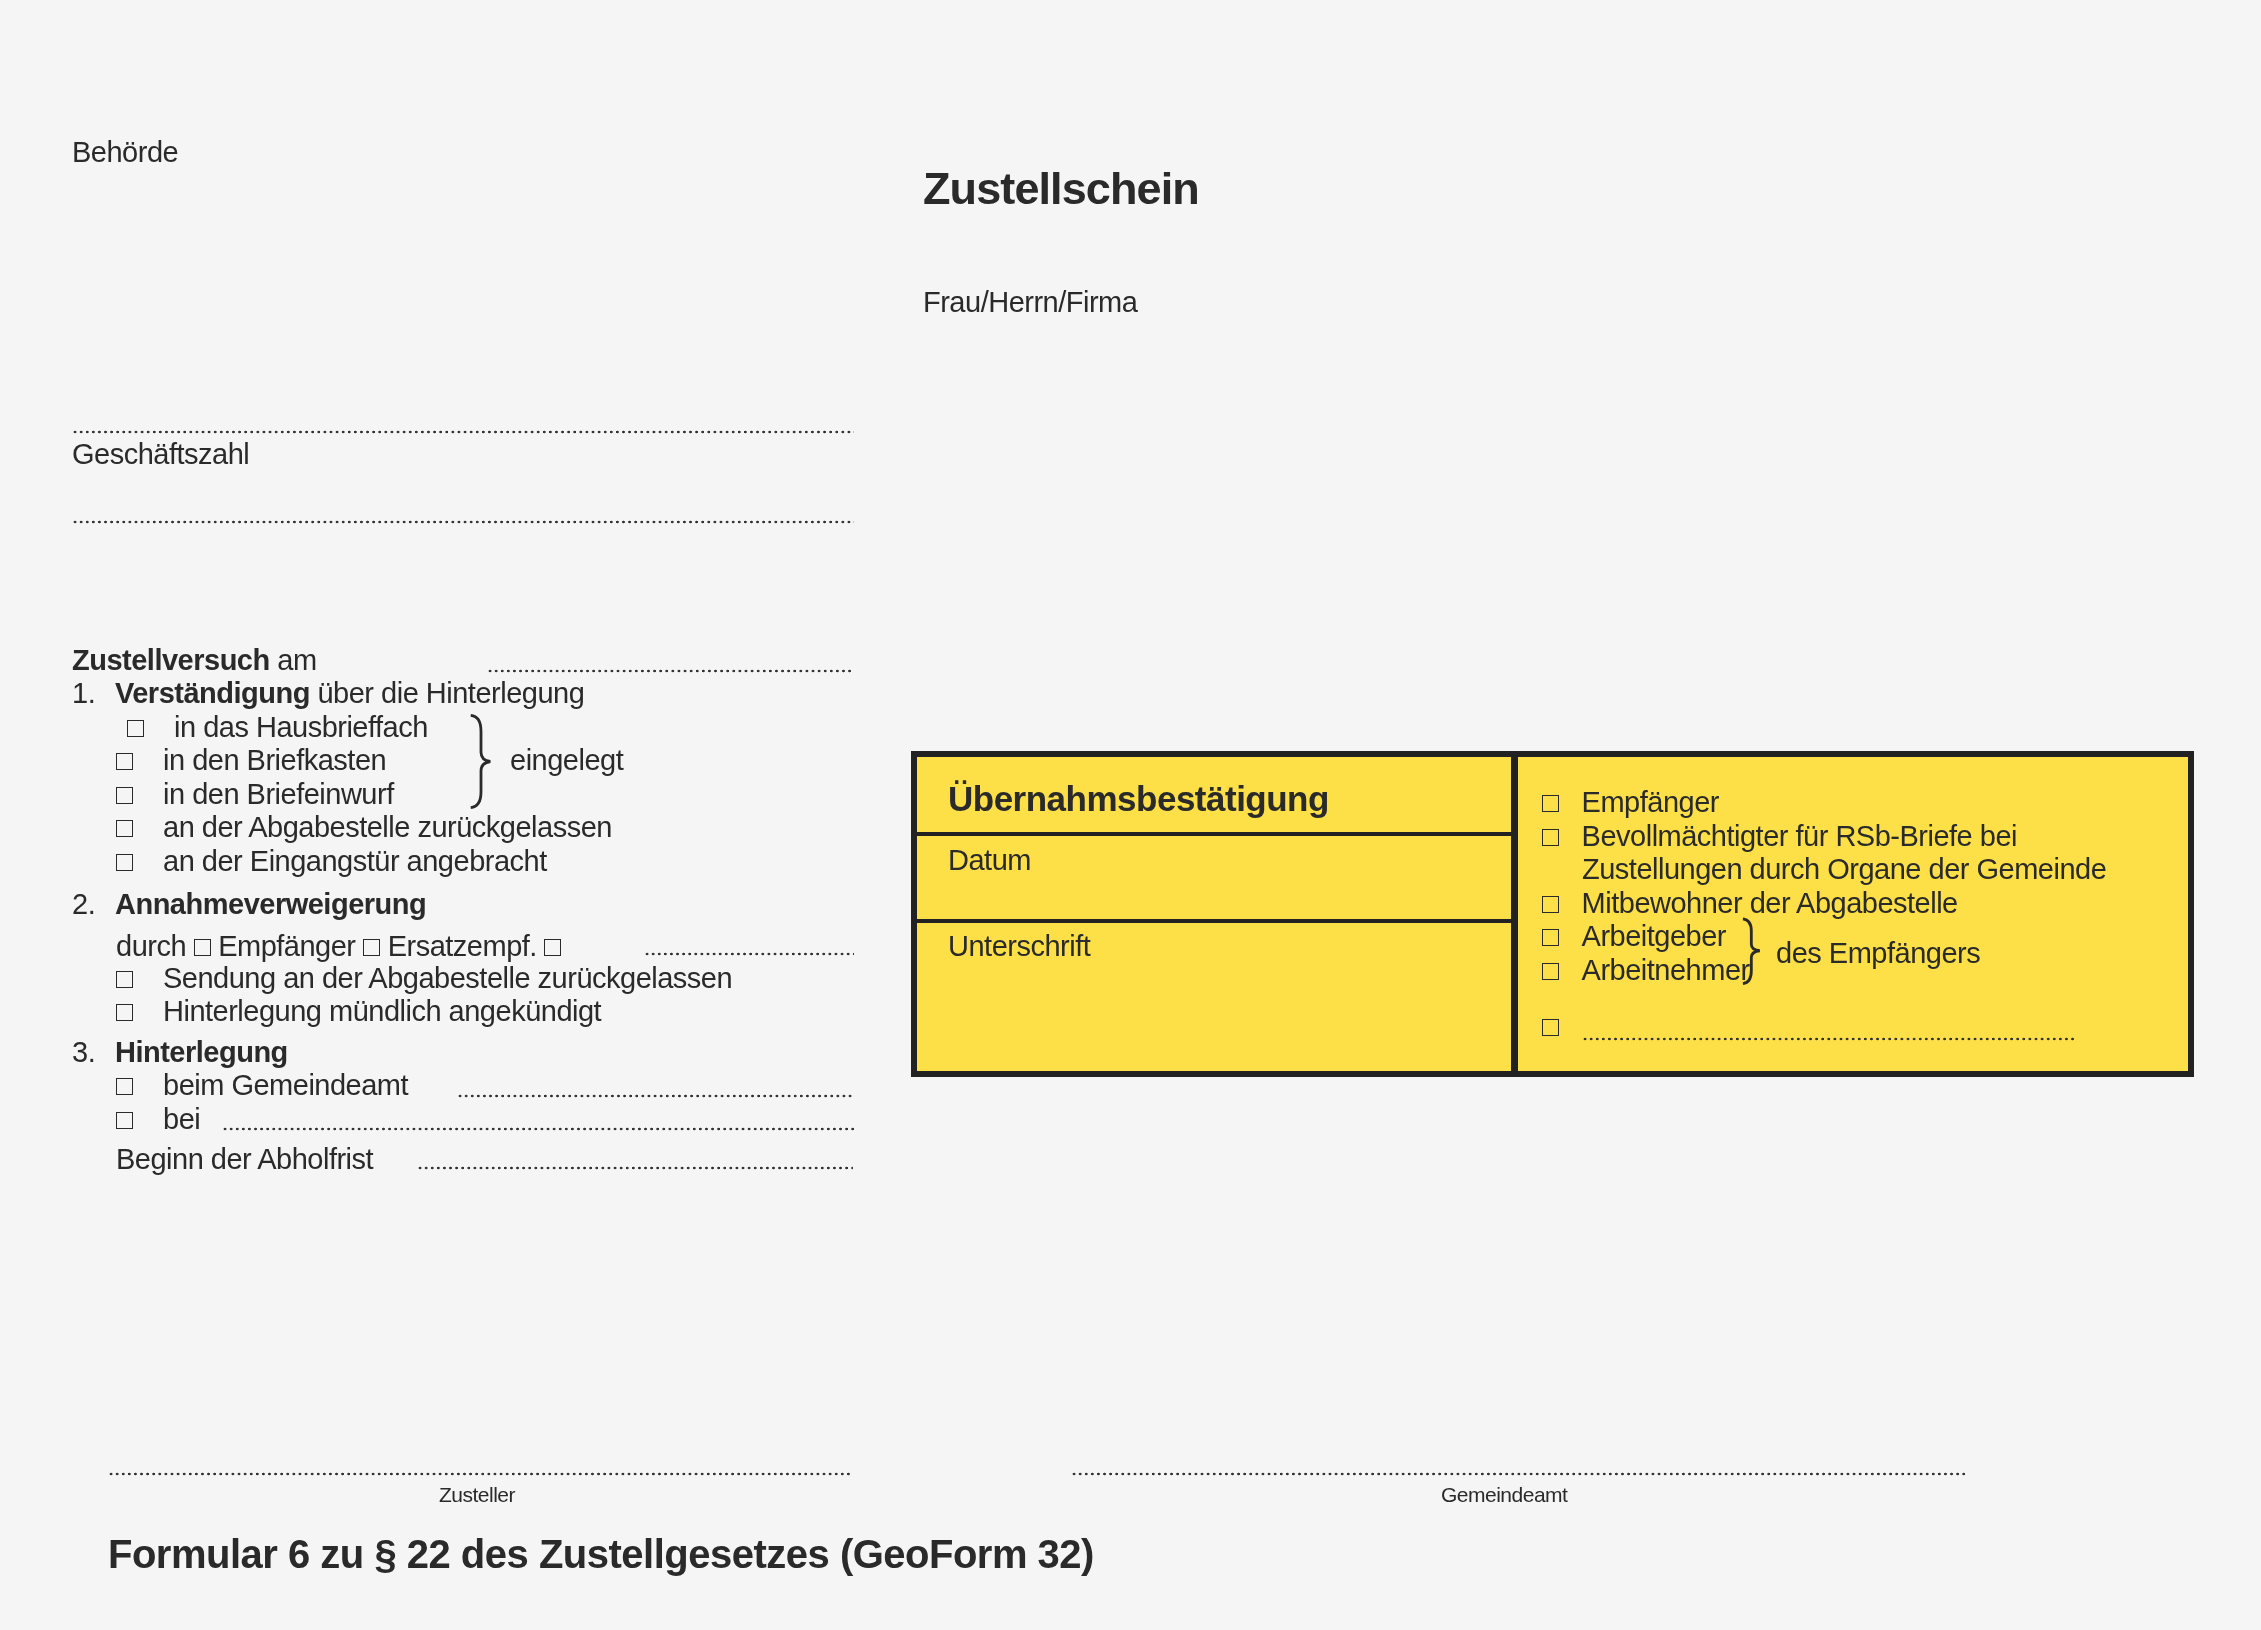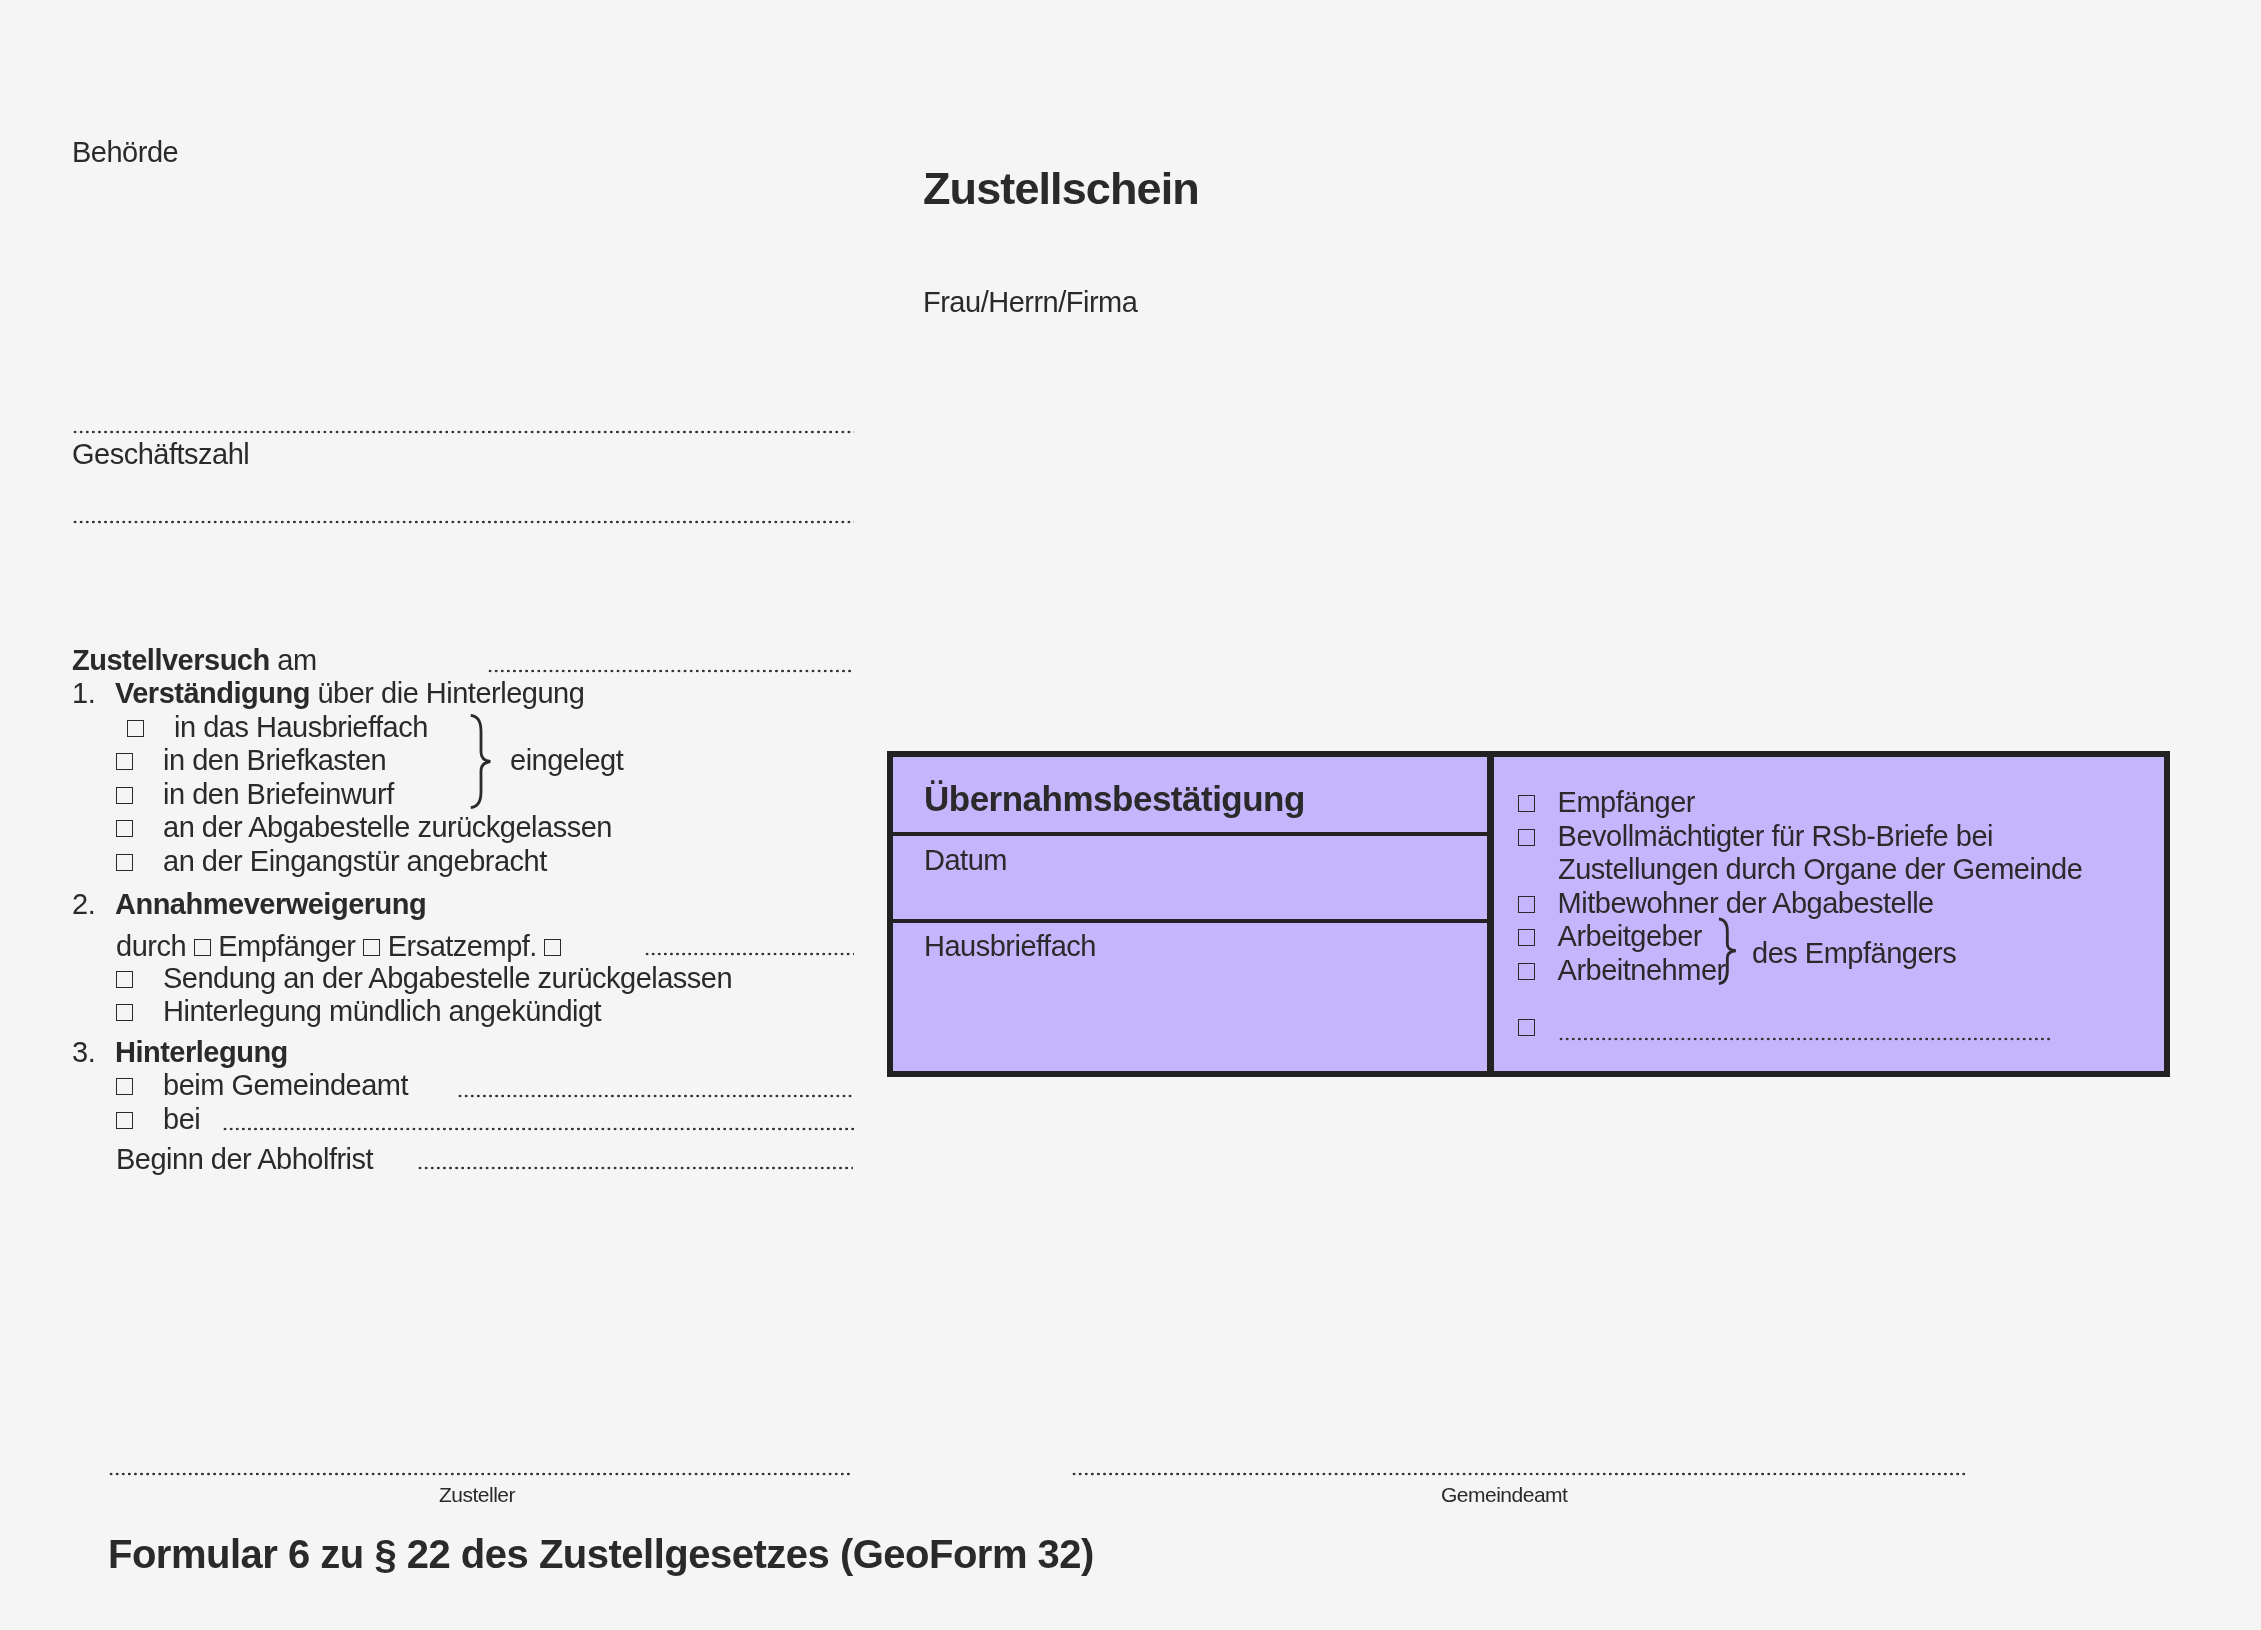--- a/index.html
+++ b/index.html
@@ -22,8 +22,8 @@
   }
   .row { position:absolute; display:flex; align-items:baseline; white-space:nowrap; }
   .box {
-    position:absolute; left:887px; top:751px; width:1283px; height:326px;
-    border:6.6px solid #222; box-sizing:border-box; background:#c4b5fd;
+    position:absolute; left:911px; top:751px; width:1283px; height:326px;
+    border:6.6px solid #222; box-sizing:border-box; background:#fde047;
   }
   .box .vdiv { position:absolute; left:594px; top:0; width:6.6px; height:100%; background:#222; }
   .box .hline { position:absolute; left:0; width:594px; height:3.8px; background:#222; }

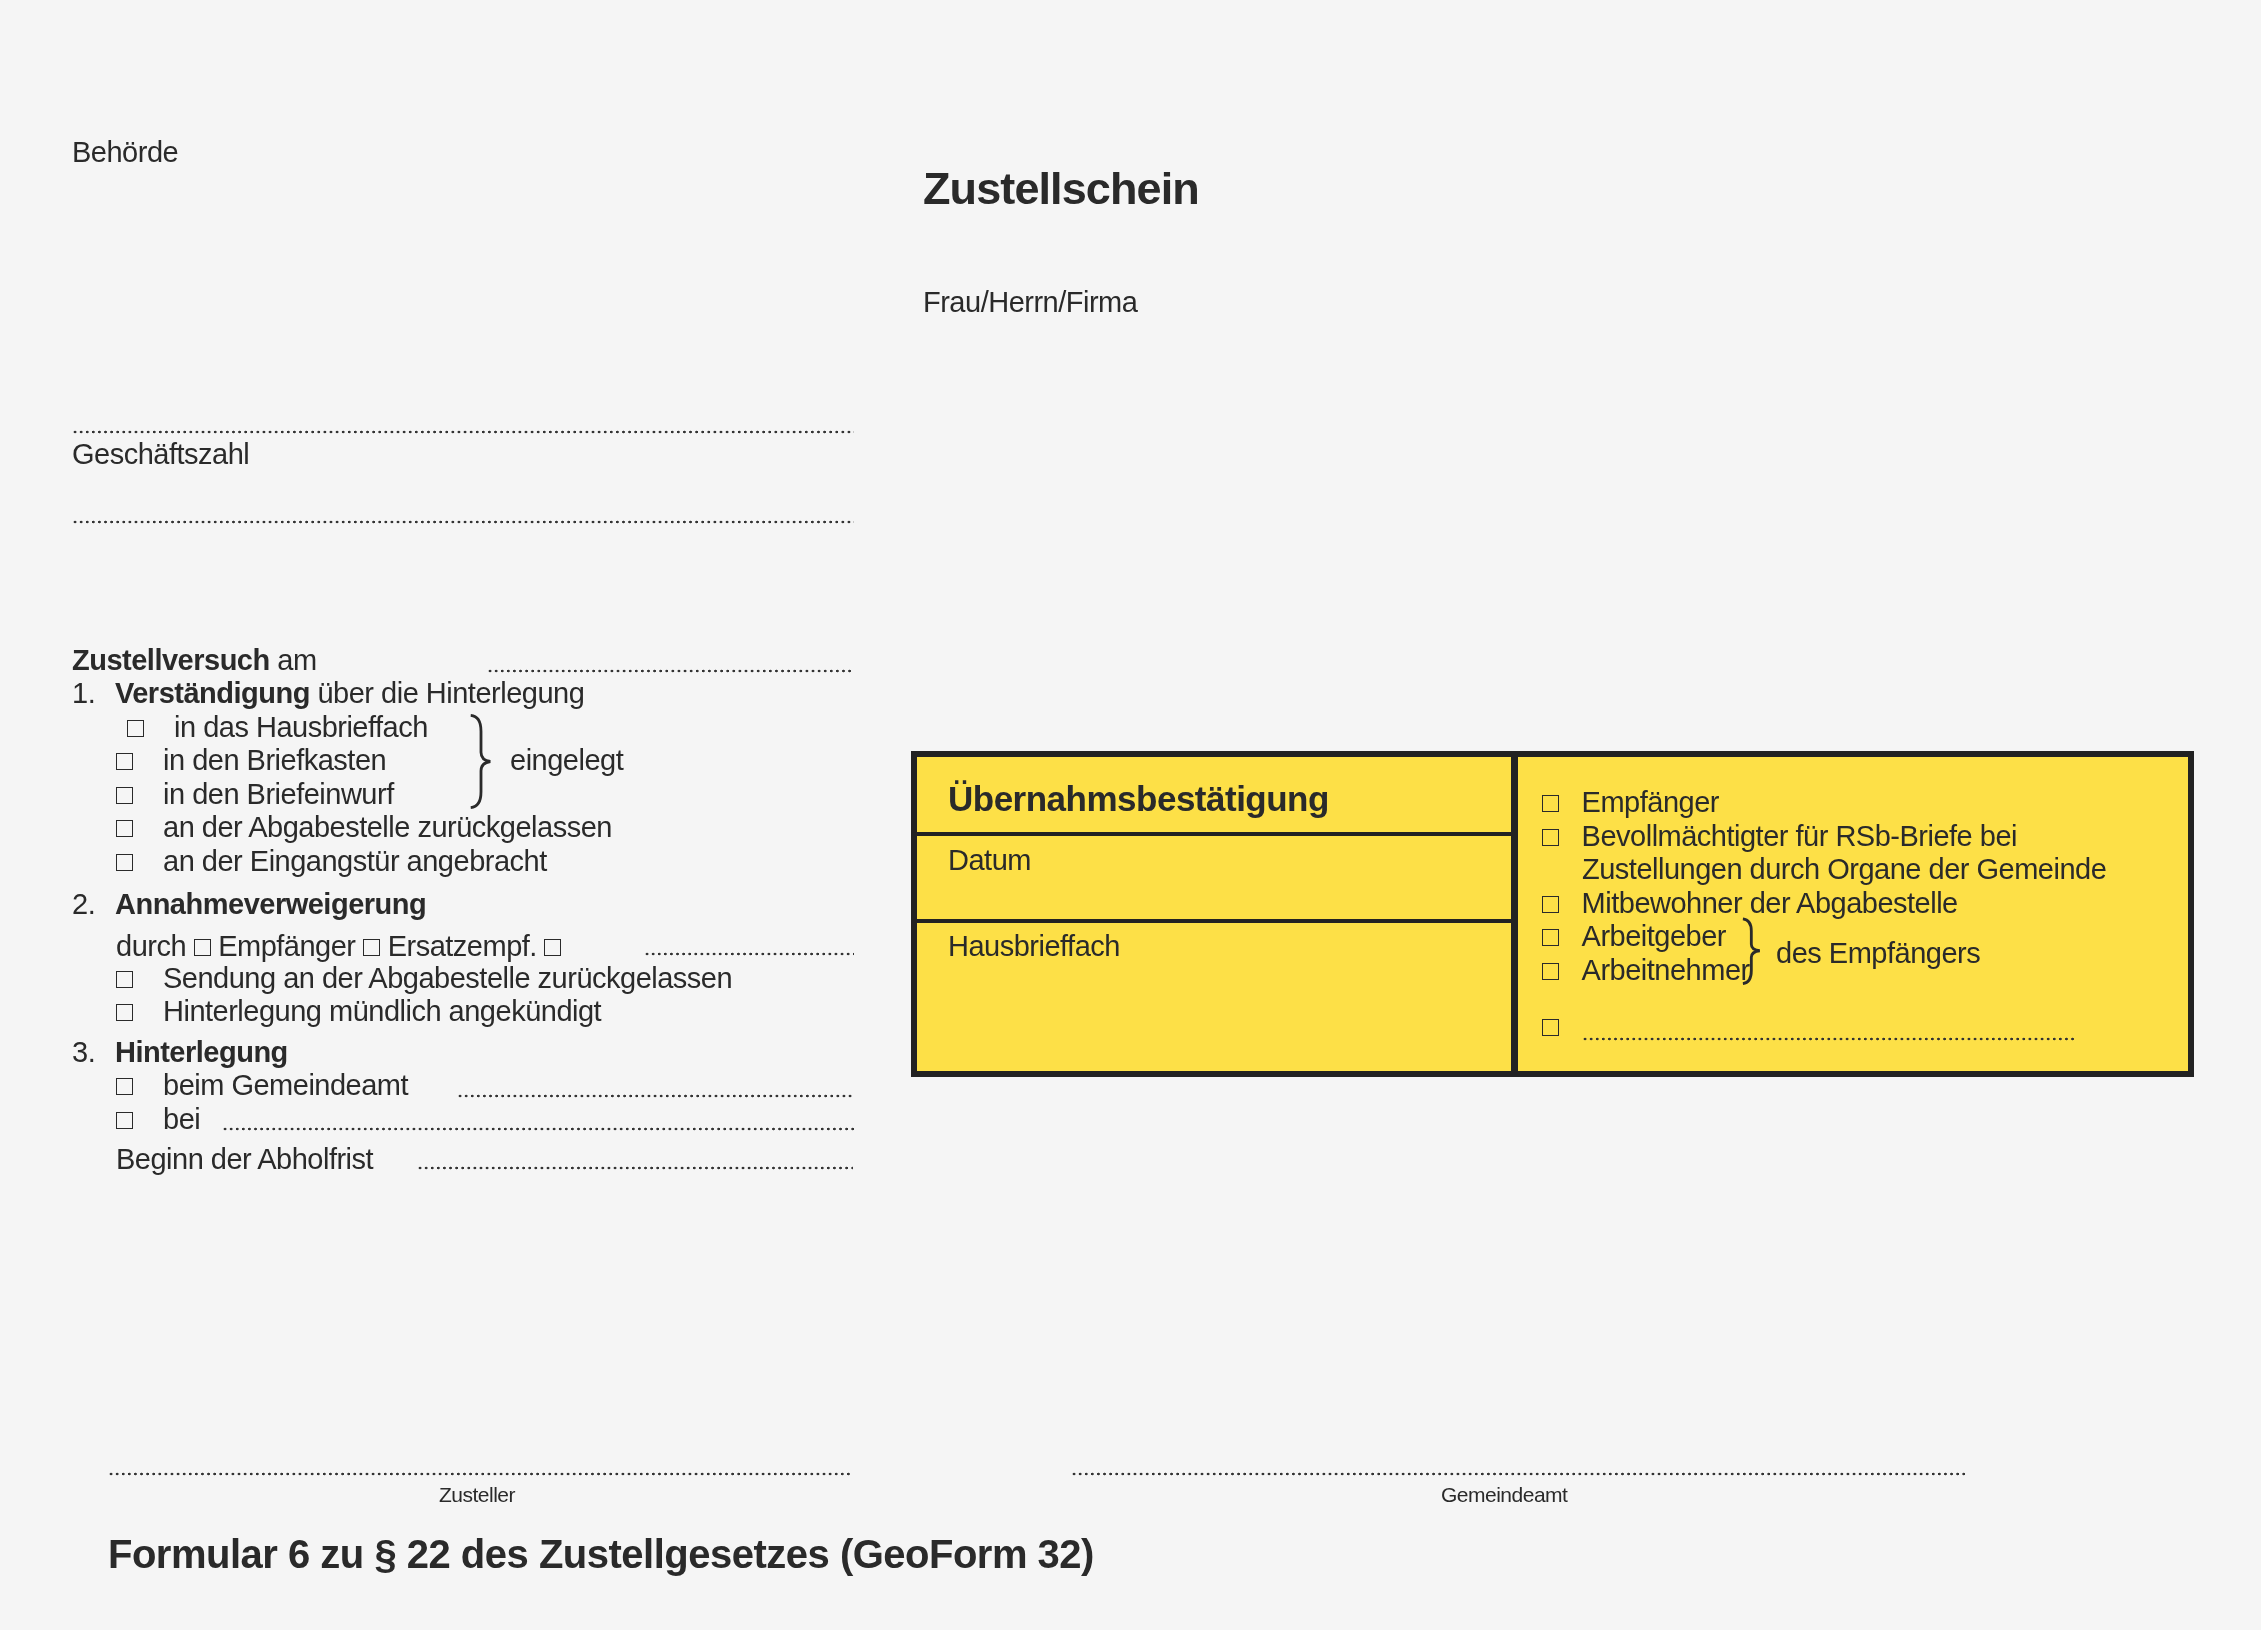--- a/index.html
+++ b/index.html
@@ -127,7 +127,7 @@
   <div class="abs b" style="left:31px;top:22px;font-size:35px;letter-spacing:-0.5px;">Übernahmsbestätigung</div>
   <div class="abs t" style="left:31px;top:89px;">Datum</div>
   <div class="abs" style="left:4.7px;top:80px;width:585px;height:79px;"></div>
-  <div class="abs t" style="left:31px;top:175px;">Hausbrieffach</div>
+  <div class="abs t" style="left:31px;top:175px;">Unterschrift</div>
   <div class="abs" style="left:4.7px;top:168px;width:585px;height:146px;"></div>
 
   <div class="row t" style="left:625px;top:31px;">

